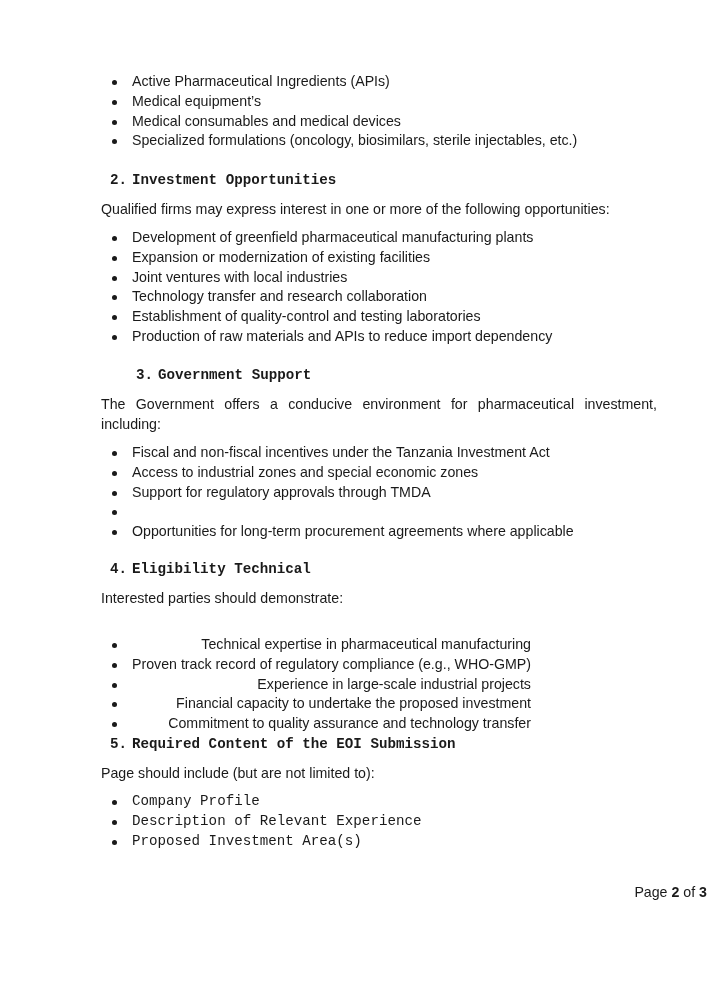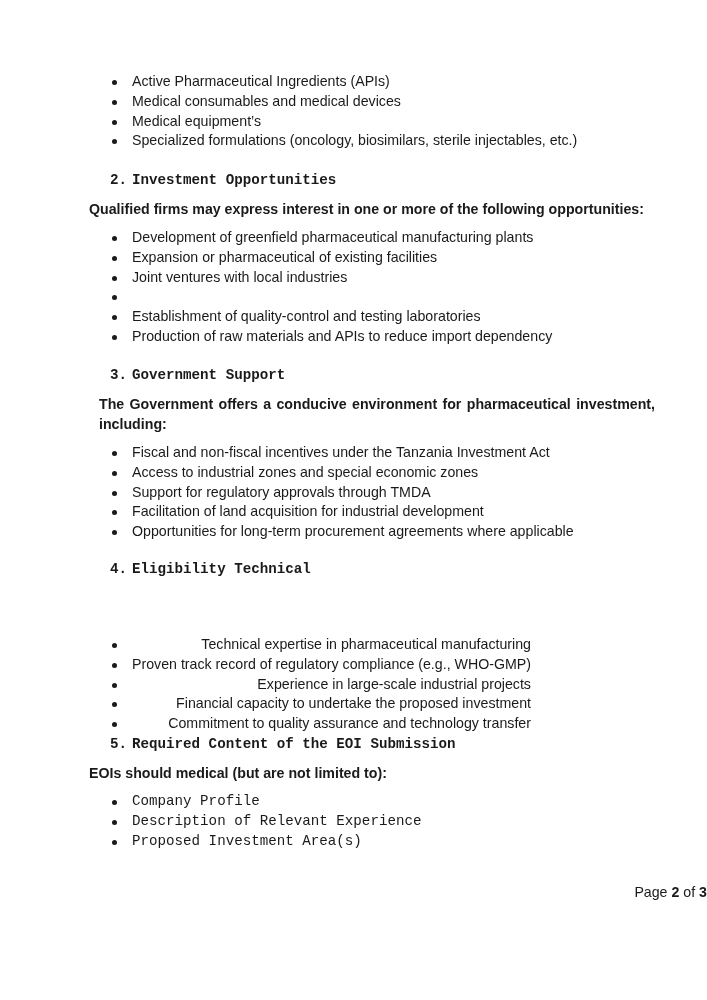--- a/index.html
+++ b/index.html
@@ -74,8 +74,8 @@
 
   <ul class="bullets" style="top:72px;">
     <li><span class="dot"></span><span>Active Pharmaceutical Ingredients (APIs)</span></li>
+    <li><span class="dot"></span><span>Medical equipment’s</span></li>
     <li><span class="dot"></span><span>Medical consumables and medical devices</span></li>
-    <li><span class="dot"></span><span>Medical equipment’s</span></li>
     <li><span class="dot"></span><span>Specialized formulations (oncology, biosimilars, sterile injectables, etc.)</span></li>
   </ul>
 

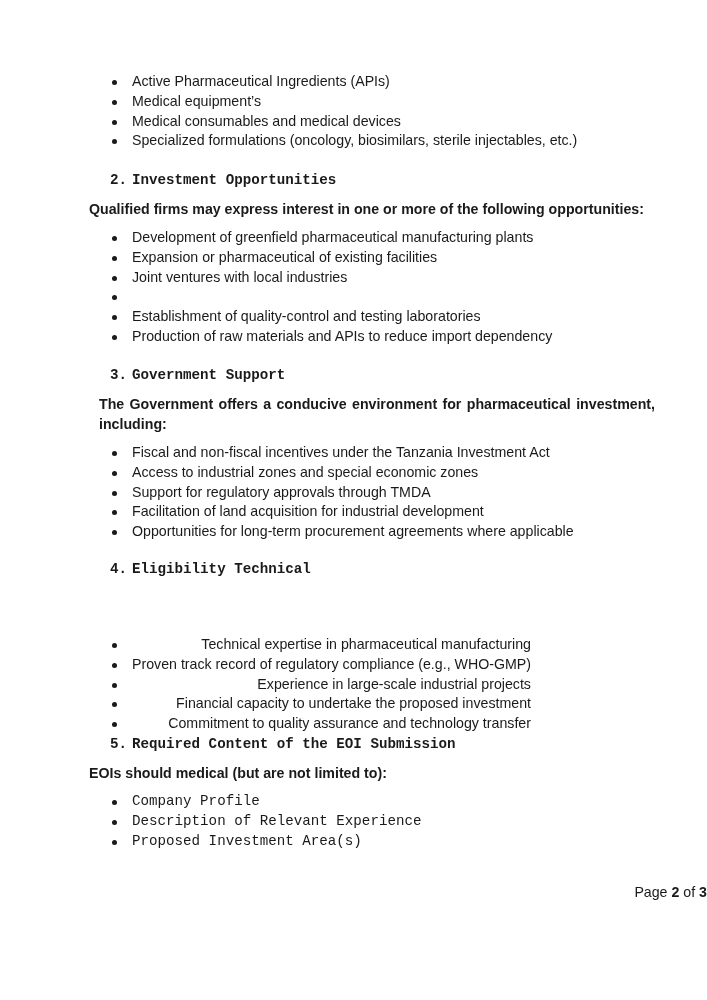--- a/index.html
+++ b/index.html
@@ -51,10 +51,9 @@
     .heading .num { display: inline-block; width: 22px; }
     .para {
       position: absolute;
-      left: 89px;
+      left: 101px;
       width: 556px;
       line-height: 20px;
-      font-weight: bold;
     }
     .para.justify { text-align: justify; text-align-last: left; margin-left: 10px; }
     .footer {

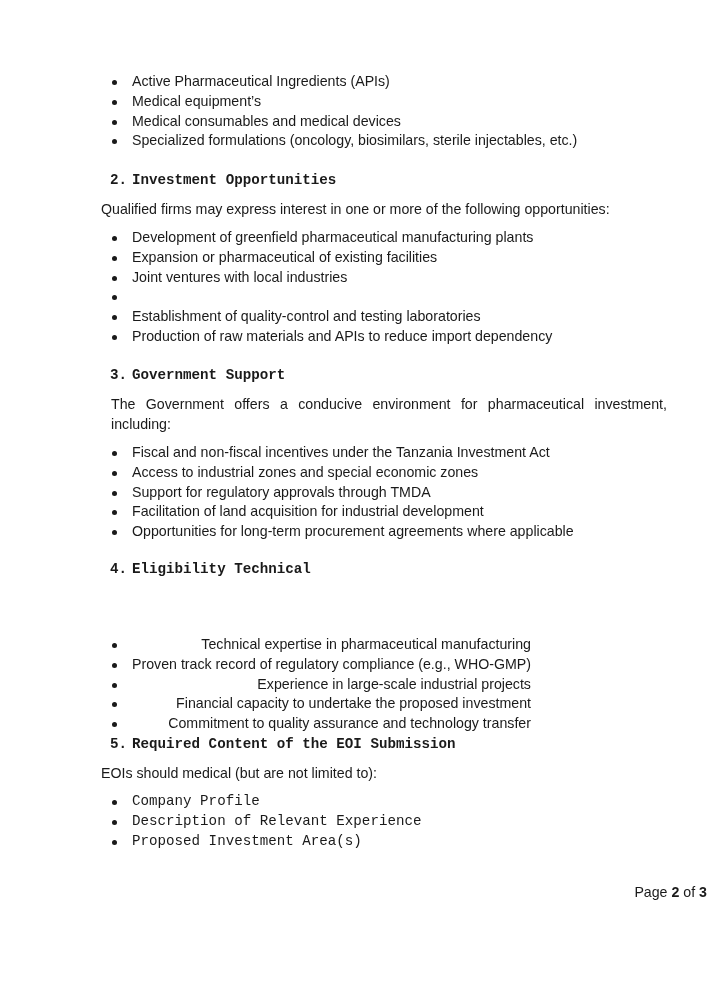--- a/index.html
+++ b/index.html
@@ -84,7 +84,7 @@
   <div class="para" style="top:199px;">Qualified firms may express interest in one or more of the following opportunities:</div>
   <ul class="bullets" style="top:228px;">
     <li><span class="dot"></span><span>Development of greenfield pharmaceutical manufacturing plants</span></li>
-    <li><span class="dot"></span><span>Expansion or pharmaceutical of existing facilities</span></li>
+    <li><span class="dot"></span><span>Expansion or modernization of existing facilities</span></li>
     <li><span class="dot"></span><span>Joint ventures with local industries</span></li>
     <li><span class="dot"></span></li>
     <li><span class="dot"></span><span>Establishment of quality-control and testing laboratories</span></li>

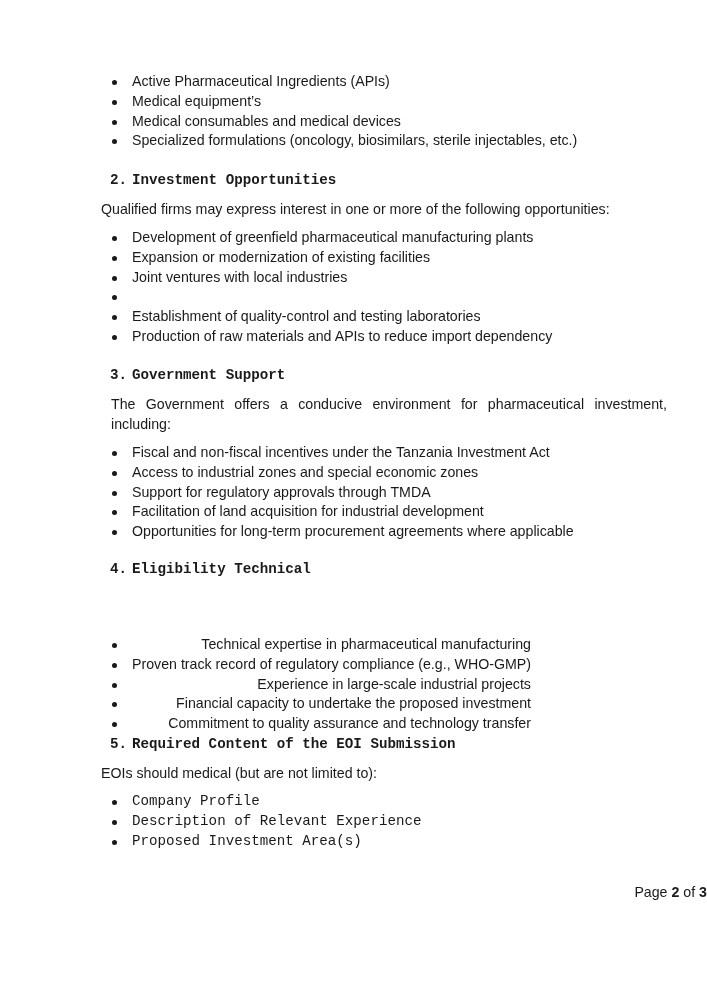--- a/index.html
+++ b/index.html
@@ -86,7 +86,7 @@
     <li><span class="dot"></span><span>Development of greenfield pharmaceutical manufacturing plants</span></li>
     <li><span class="dot"></span><span>Expansion or modernization of existing facilities</span></li>
     <li><span class="dot"></span><span>Joint ventures with local industries</span></li>
-    <li><span class="dot"></span></li>
+    <li><span class="dot"></span><span>Technology transfer and research collaboration</span></li>
     <li><span class="dot"></span><span>Establishment of quality-control and testing laboratories</span></li>
     <li><span class="dot"></span><span>Production of raw materials and APIs to reduce import dependency</span></li>
   </ul>

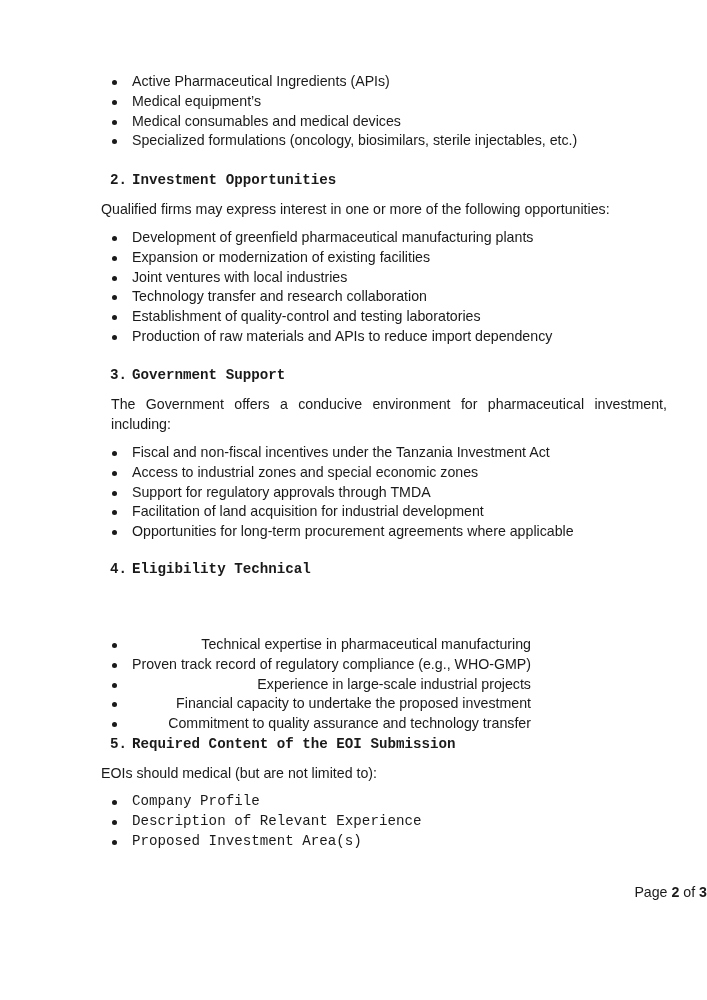--- a/index.html
+++ b/index.html
@@ -91,7 +91,7 @@
     <li><span class="dot"></span><span>Production of raw materials and APIs to reduce import dependency</span></li>
   </ul>
 
-  <div class="heading" style="top:365px;">
+  <div class="heading" style="top:365px;margin-left:26px;">
     <span class="num">3.</span><span>Government Support</span>
   </div>
   <div class="para justify" style="top:394px;">The Government offers a conducive environment for pharmaceutical investment, including:</div>

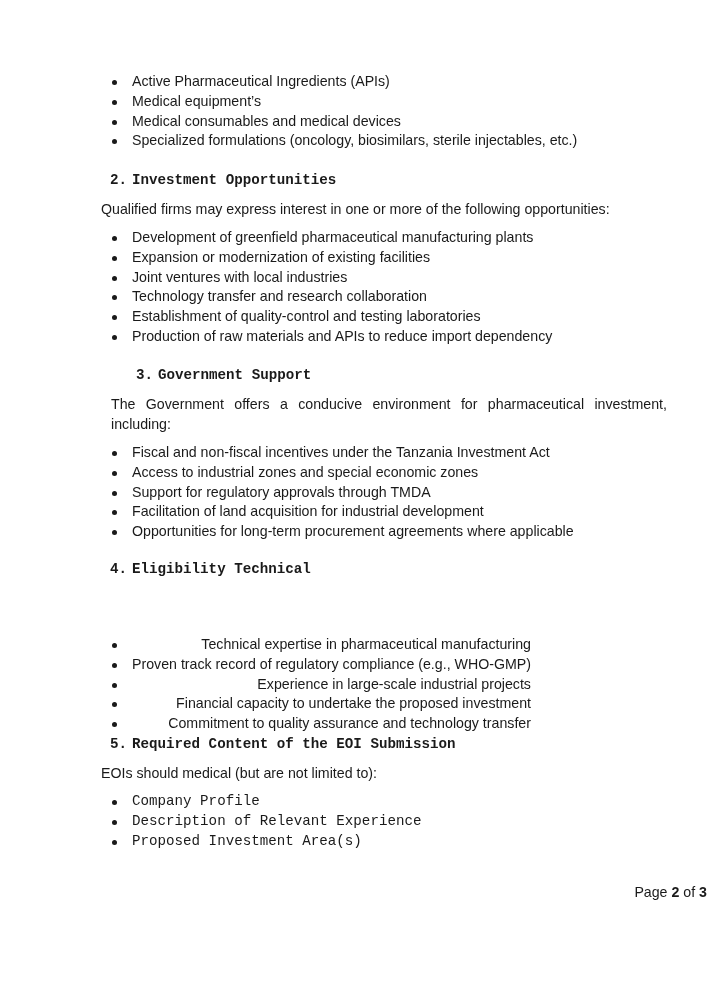--- a/index.html
+++ b/index.html
@@ -55,7 +55,7 @@
       width: 556px;
       line-height: 20px;
     }
-    .para.justify { text-align: justify; text-align-last: left; margin-left: 10px; }
+    .para.justify { text-align: justify; text-align-last: left; }
     .footer {
       position: absolute;
       top: 882px;

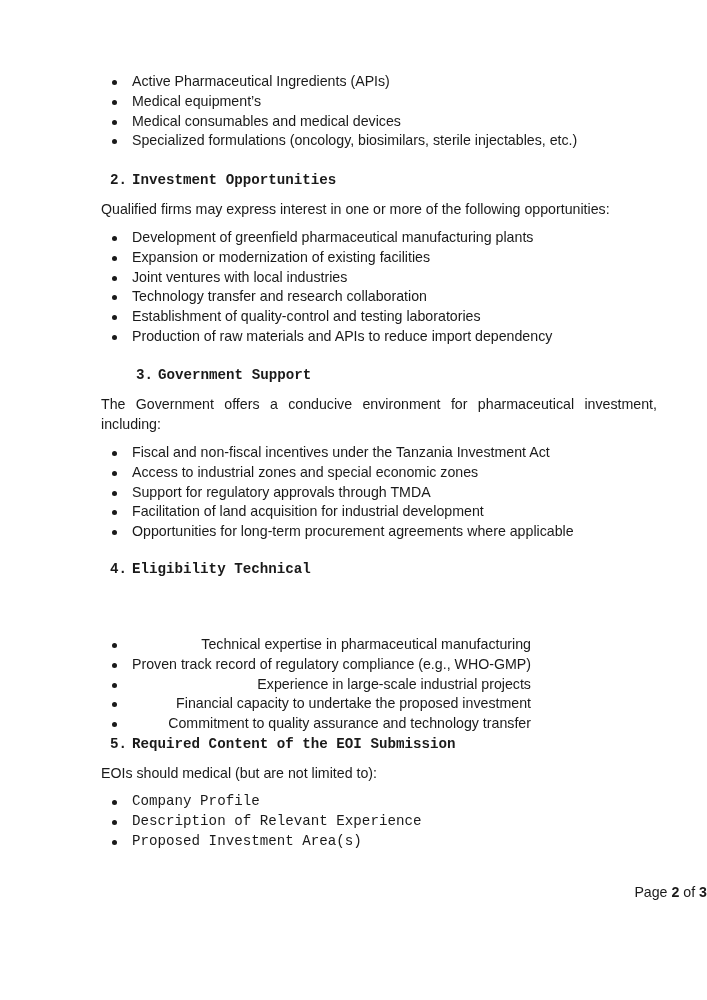--- a/index.html
+++ b/index.html
@@ -99,7 +99,7 @@
     <li><span class="dot"></span><span>Fiscal and non-fiscal incentives under the Tanzania Investment Act</span></li>
     <li><span class="dot"></span><span>Access to industrial zones and special economic zones</span></li>
     <li><span class="dot"></span><span>Support for regulatory approvals through TMDA</span></li>
-    <li><span class="dot"></span><span>Facilitation of land acquisition for industrial development</span></li>
+    <li><span class="dot"></span></li>
     <li><span class="dot"></span><span>Opportunities for long-term procurement agreements where applicable</span></li>
   </ul>
 

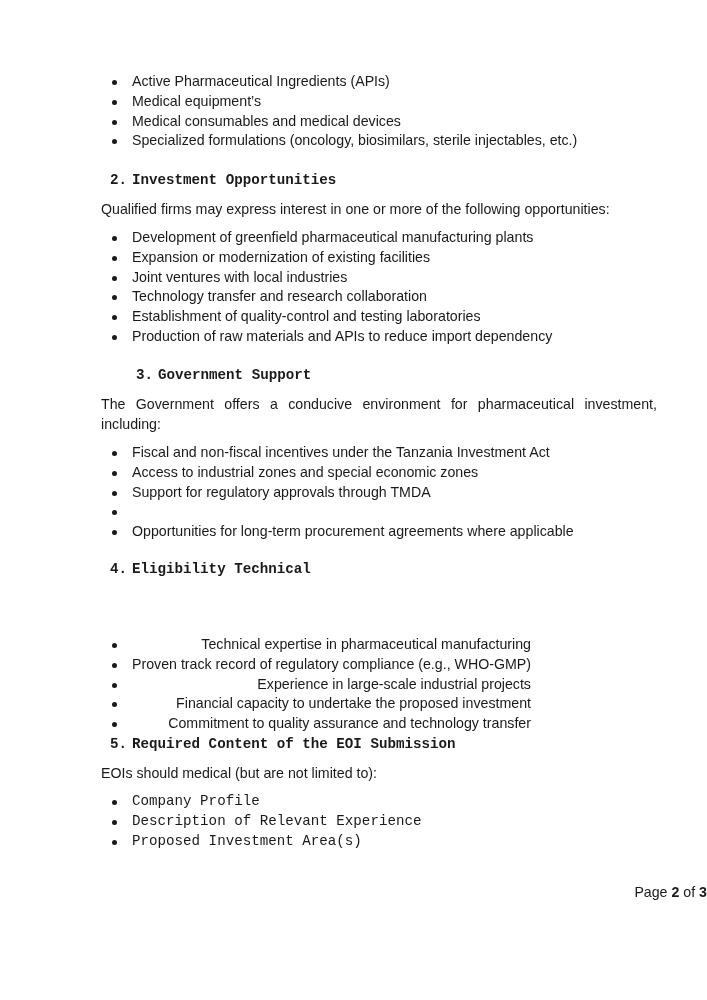--- a/index.html
+++ b/index.html
@@ -106,6 +106,7 @@
   <div class="heading" style="top:559px;">
     <span class="num">4.</span><span>Eligibility Technical</span>
   </div>
+  <div class="para" style="top:588px;">Interested parties should demonstrate:</div>
   <ul class="bullets" style="top:635px;text-align:right;">
     <li><span class="dot"></span><span>Technical expertise in pharmaceutical manufacturing</span></li>
     <li><span class="dot"></span><span>Proven track record of regulatory compliance (e.g., WHO-GMP)</span></li>

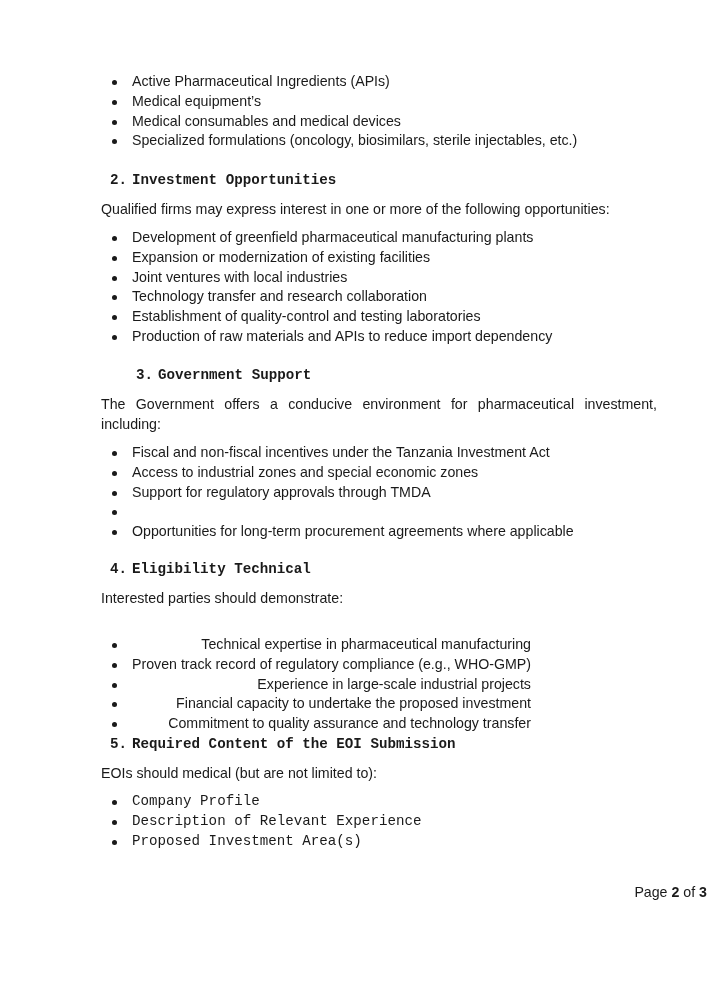--- a/index.html
+++ b/index.html
@@ -118,7 +118,7 @@
   <div class="heading" style="top:734px;">
     <span class="num">5.</span><span>Required Content of the EOI Submission</span>
   </div>
-  <div class="para" style="top:763px;">EOIs should medical (but are not limited to):</div>
+  <div class="para" style="top:763px;">Page should include (but are not limited to):</div>
   <ul class="bullets" style="top:792px;font-family:Liberation Mono, monospace;">
     <li><span class="dot"></span><span>Company Profile</span></li>
     <li><span class="dot"></span><span>Description of Relevant Experience</span></li>

